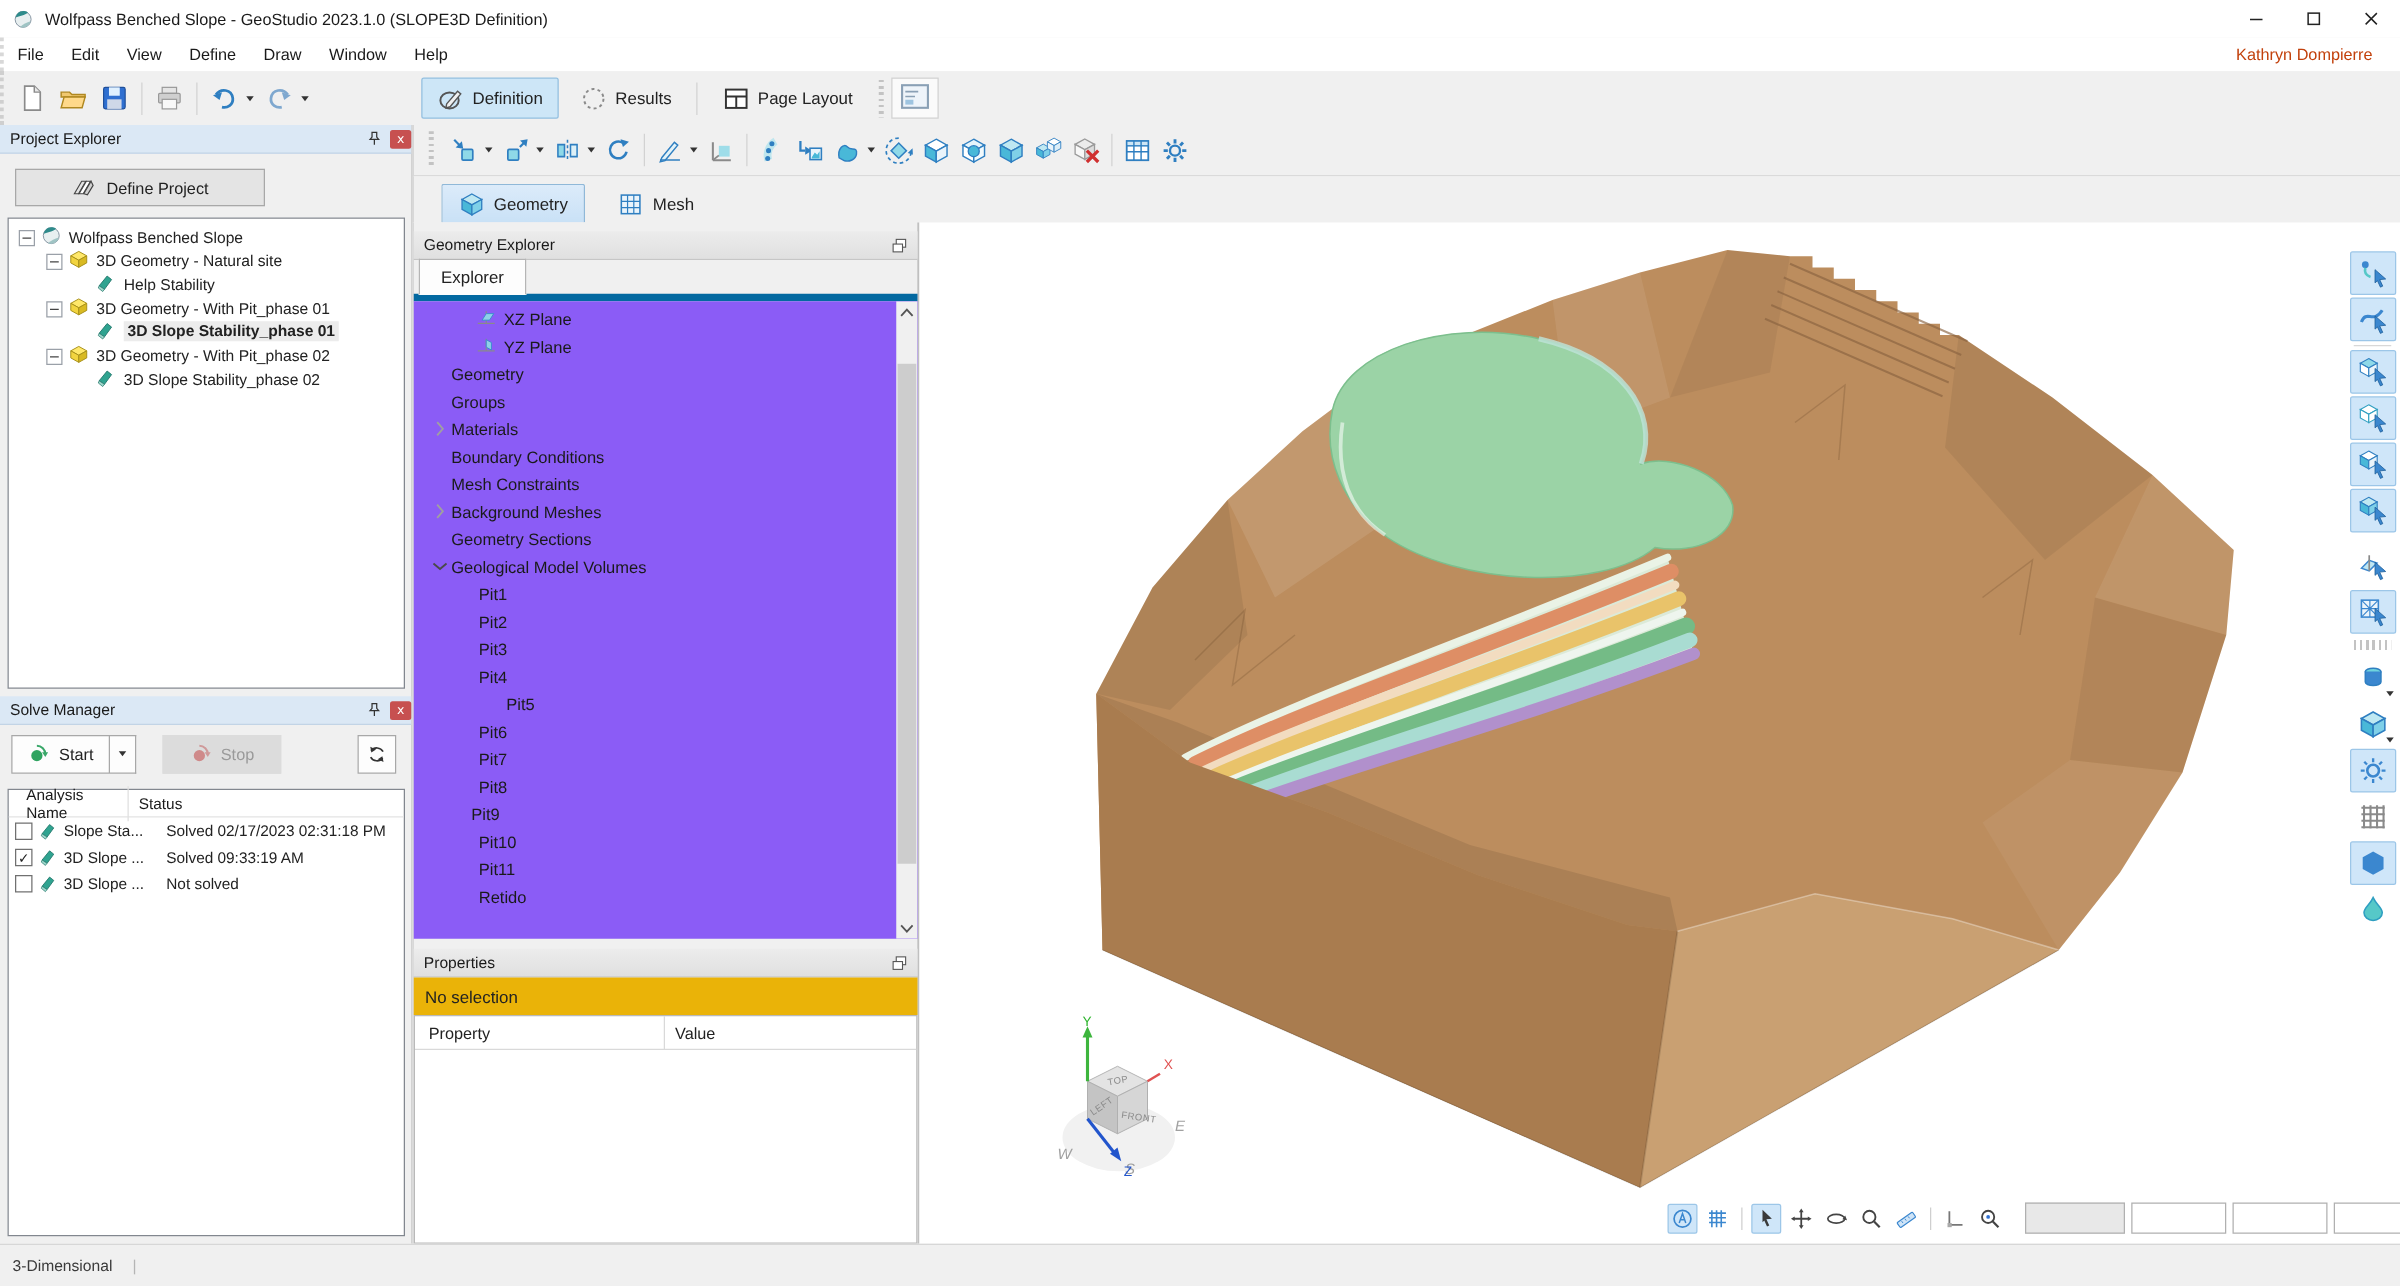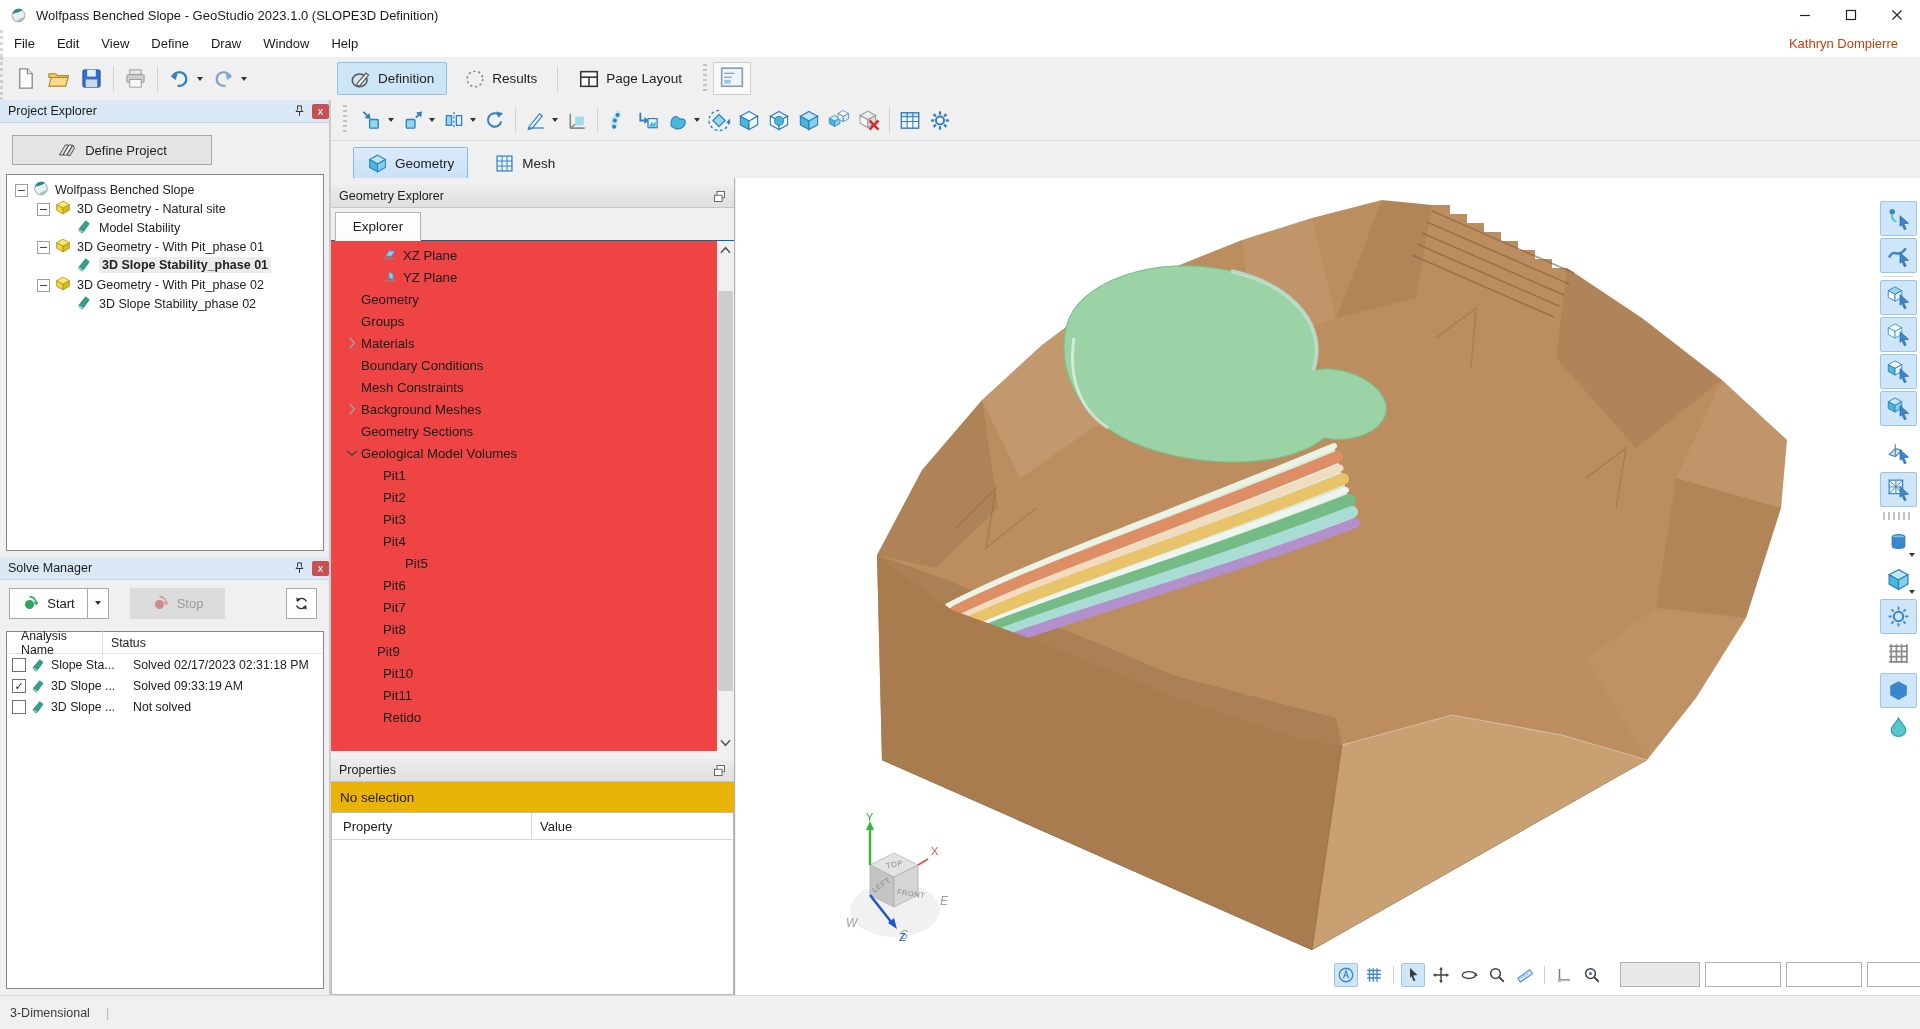--- a/index.html
+++ b/index.html
@@ -502,7 +502,7 @@
             <polygon points="4,15 13,4 18,8 10,19" fill="#2fa390" stroke="#1f7468" stroke-width="1"></polygon>
             <polygon points="4,15 10,19 8,21.5 3,17.5" fill="#9fd8cc" stroke="#1f7468" stroke-width="0.8"></polygon>
           </svg></span>
-        <span class="pt-lb">Model Stability</span>
+        <span class="pt-lb">Help Stability</span>
       </div>
       <div class="ptrow" style="padding-left: 30px;">
         <span class="pt-exp"></span>

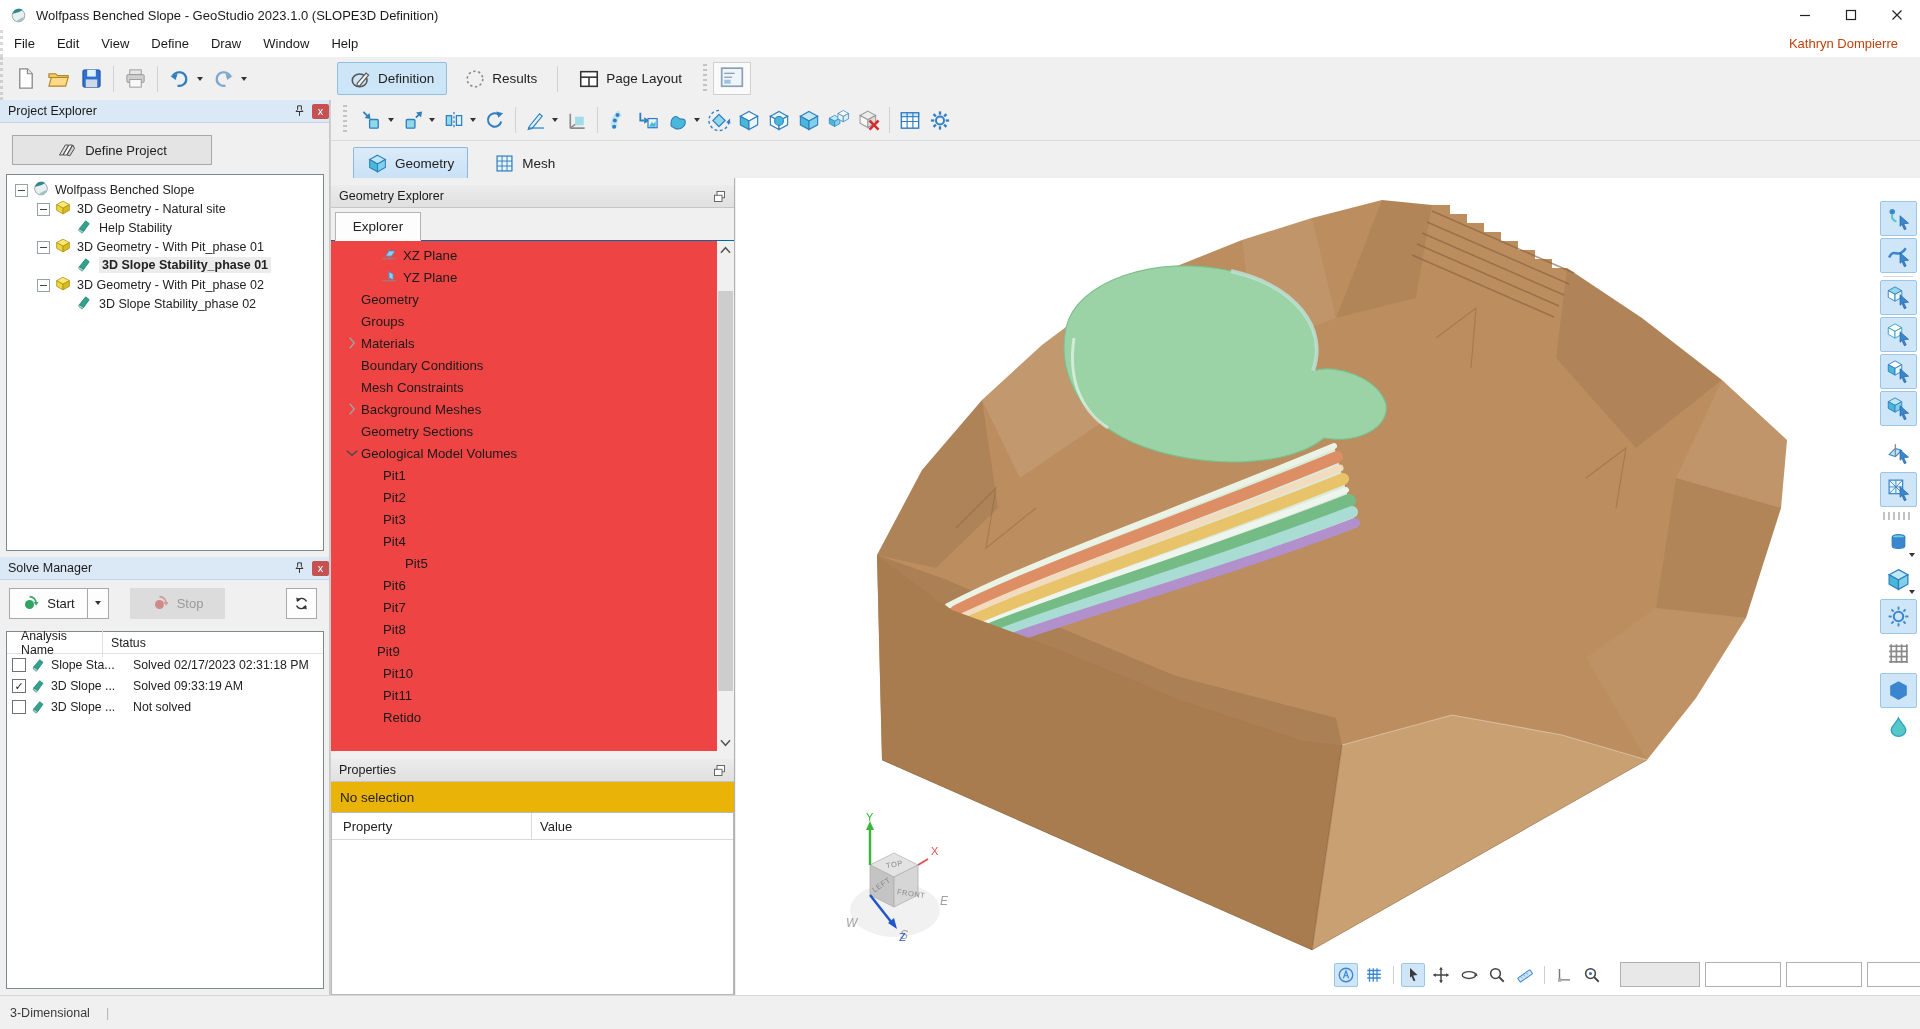--- a/index.html
+++ b/index.html
@@ -103,7 +103,7 @@
   #midpanel { position:absolute; left:330px; top:178px; width:405px; height:817px; background:#f0f0f0;
     border-left:1px solid #cfcfcf; border-right:1px solid #b0b0b0; }
   #geohdr { position:absolute; left:0; top:7px; width:403px; }
-  #exptabs { position:absolute; left:0; top:30px; width:403px; height:33px; border-bottom:1px solid #0369a1; }
+  #exptabs { position:absolute; left:0; top:30px; width:403px; height:33px; border-bottom:6px solid #0369a1; }
   #exptab { position:absolute; left:4px; bottom:-1px; width:86px; height:29px; background:#fdfdfd;
     border:1px solid #b5b5b5; border-bottom:1px solid #fdfdfd; display:flex; align-items:center;
     justify-content:center; font-size:13.5px; }

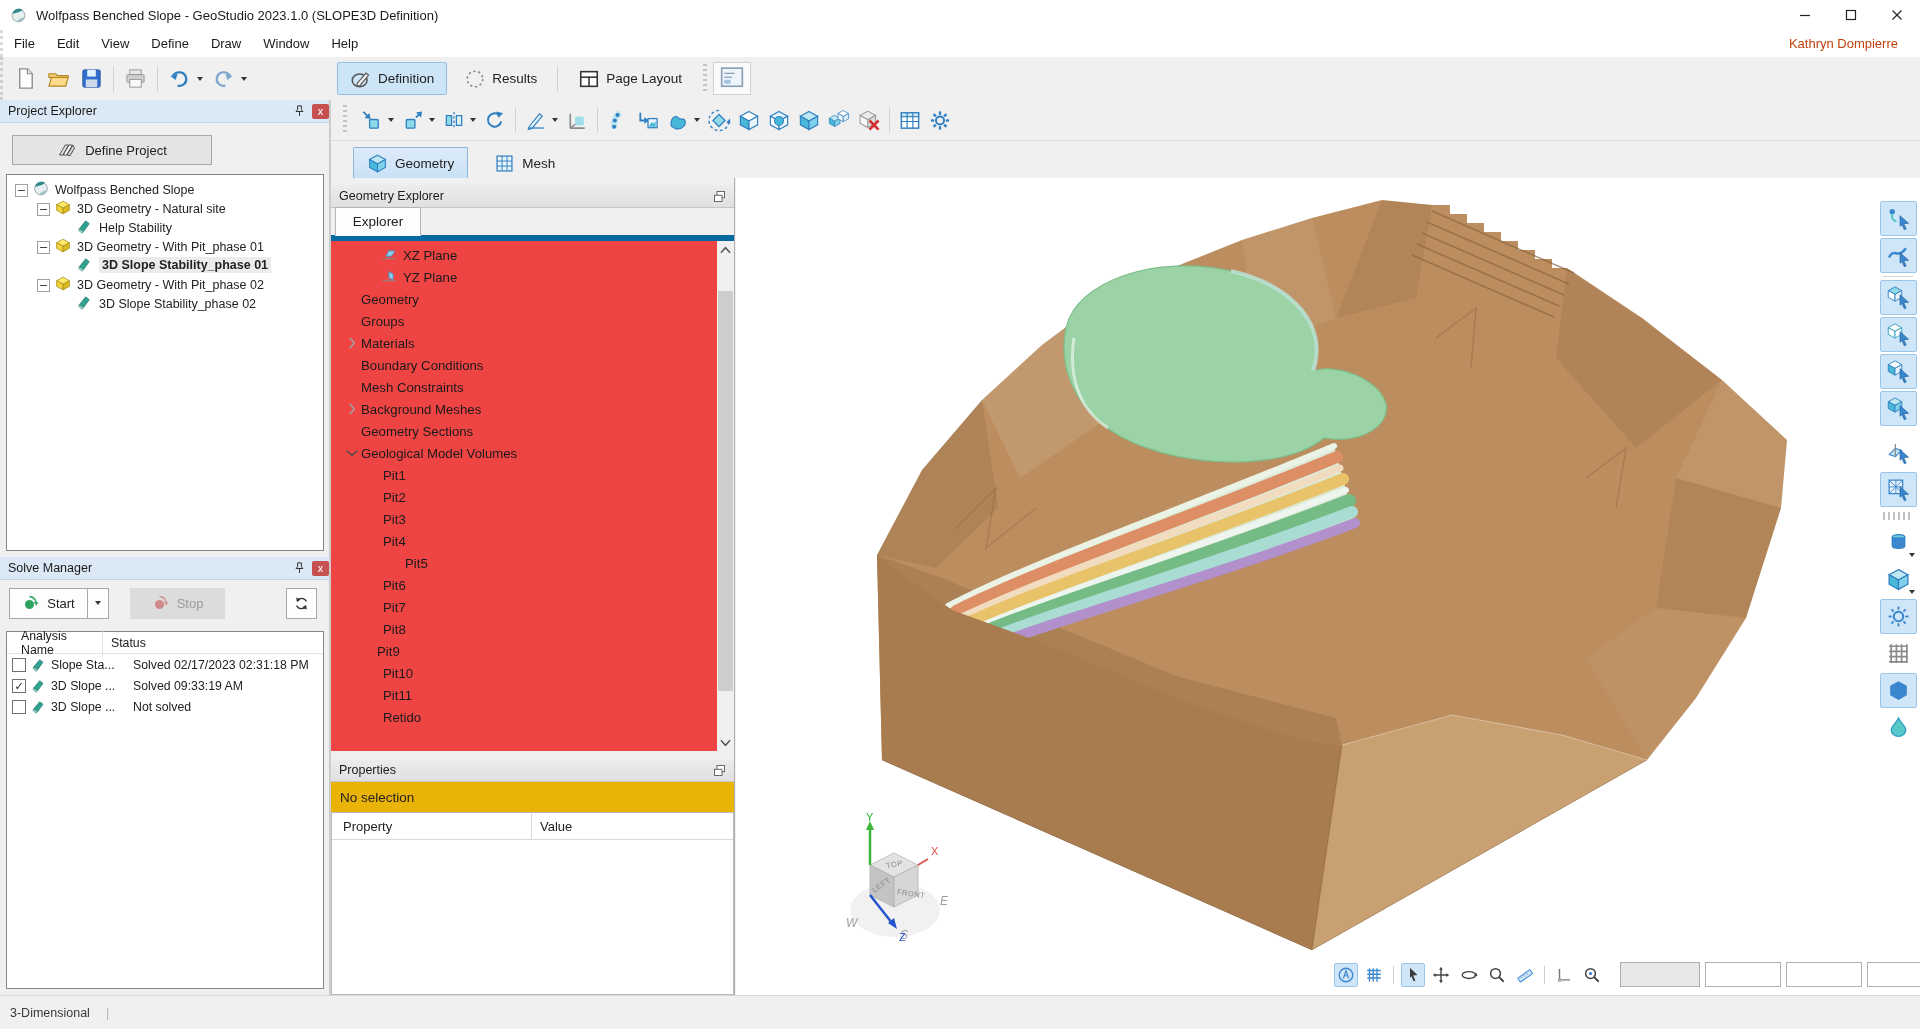--- a/index.html
+++ b/index.html
@@ -107,7 +107,7 @@
   #exptab { position:absolute; left:4px; bottom:-1px; width:86px; height:29px; background:#fdfdfd;
     border:1px solid #b5b5b5; border-bottom:1px solid #fdfdfd; display:flex; align-items:center;
     justify-content:center; font-size:13.5px; }
-  #geolist { position:absolute; left:0; top:63px; width:403px; height:510px; background:#ef4444; overflow:hidden; }
+  #geolist { position:absolute; left:0; top:63px; width:403px; height:510px; background:#8b5cf6; overflow:hidden; }
   .gerow { display:flex; align-items:center; height:22px; font-size:13.2px; color:#1a1a1a; white-space:nowrap; }
   .ge-exp { width:18px; height:18px; flex:none; display:flex; align-items:center; justify-content:center; }
   .ge-ic { width:20px; height:18px; margin-right:4px; flex:none; }

